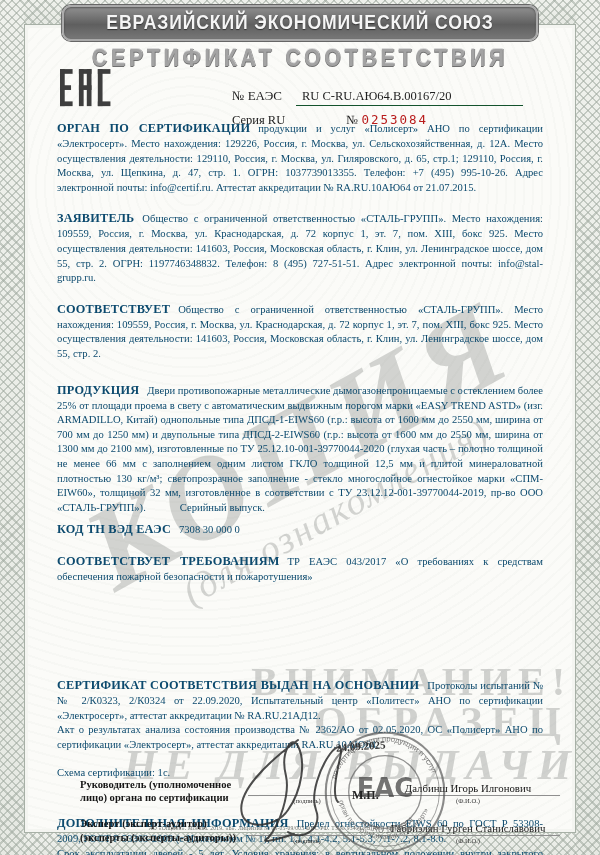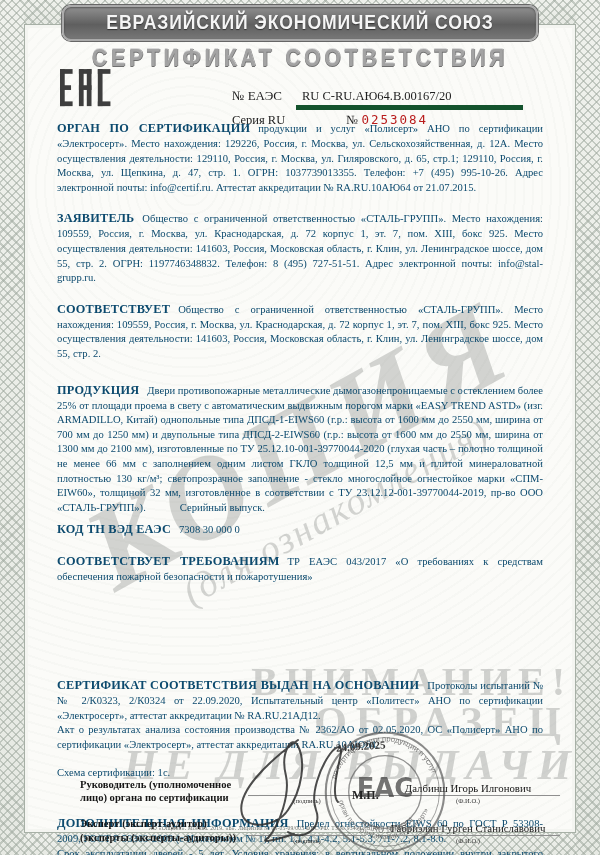--- a/index.html
+++ b/index.html
@@ -32,7 +32,7 @@
   .eac{position:absolute;top:68px;left:60px;z-index:2;}
   .numline{position:absolute;top:88px;left:232px;z-index:2;font-size:13px;color:#1e1e1e;}
   .numline .lbl{margin-right:14px;}
-  .numline .val{display:inline-block;min-width:215px;border-bottom:5px solid #14532d;font-size:12.5px;padding:0 6px 1px;}
+  .numline .val{display:inline-block;min-width:215px;border-bottom:1px solid #14532d;font-size:12.5px;padding:0 6px 1px;}
   .seriesline{position:absolute;top:112px;left:232px;z-index:2;font-size:12.5px;color:#1e1e1e;}
   .seriesline .ser-no{margin-left:58px;}
   .serial{font-family:"DejaVu Sans Mono",monospace;font-size:12.5px;letter-spacing:2px;color:#b91c1c;}

